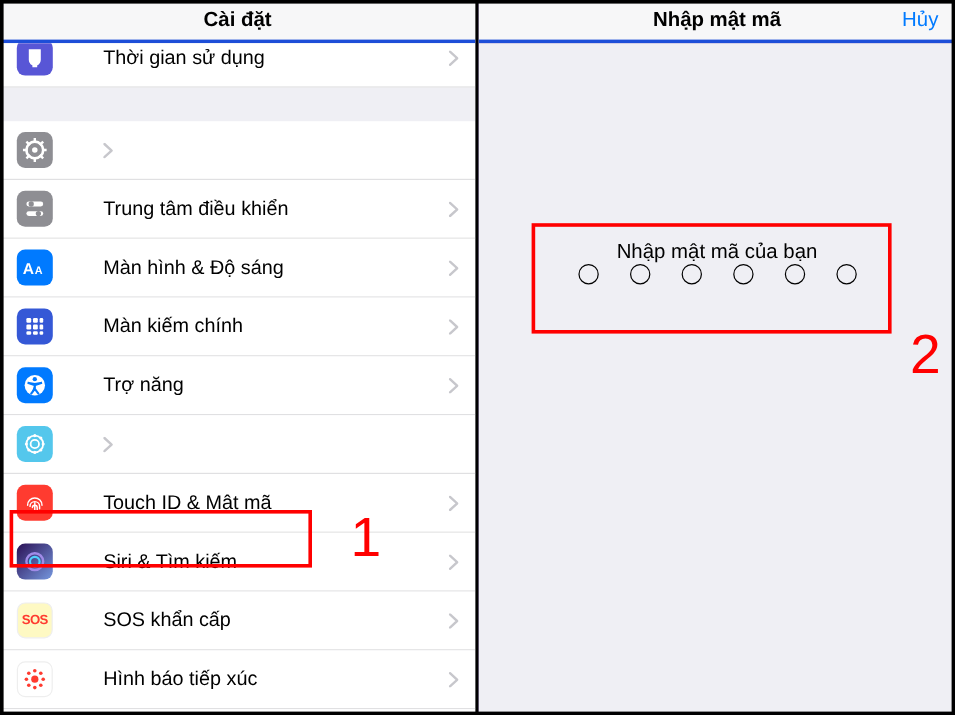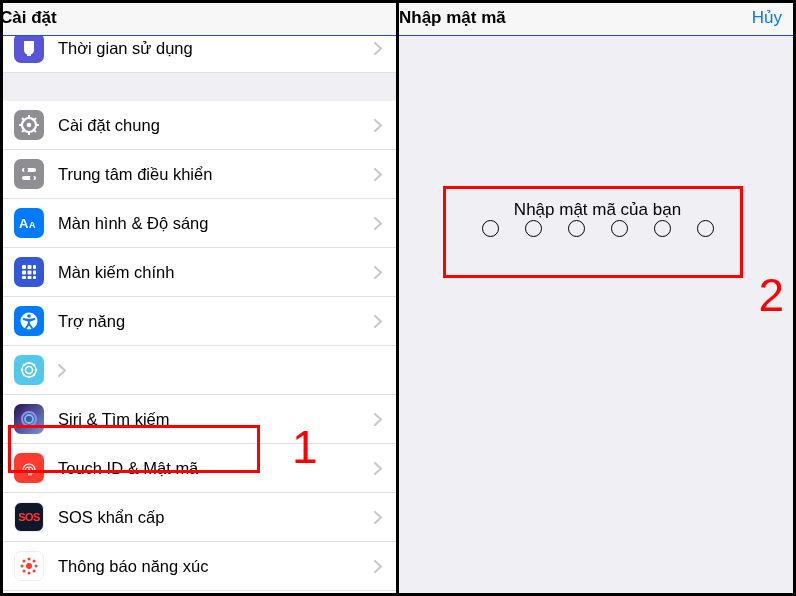--- a/index.html
+++ b/index.html
@@ -35,10 +35,11 @@
   .header {
     height: 36px;
     background: #f7f7f8;
-    border-bottom: 1px solid #1d4ed8;
+    border-bottom: 3px solid #1d4ed8;
     position: relative;
     display: flex;
     align-items: center;
+    justify-content: center;
   }
   .header-title {
     font-size: 17px;

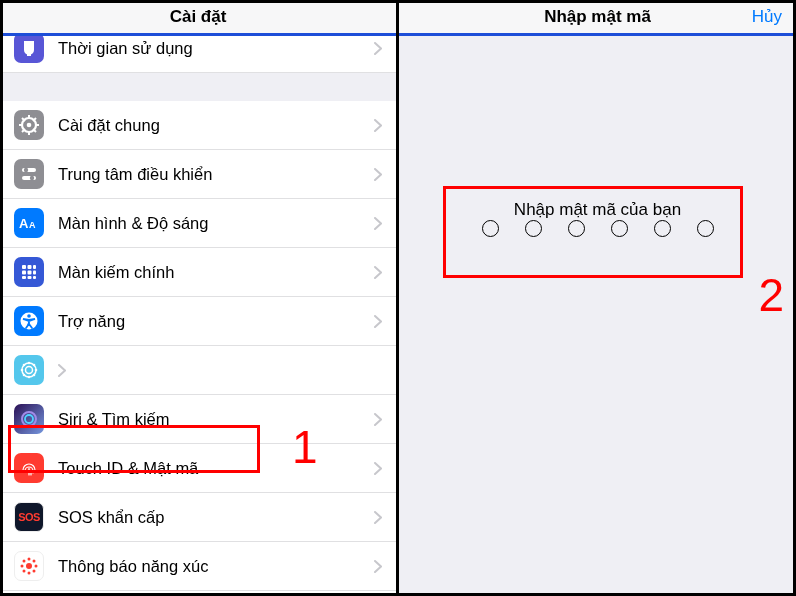--- a/index.html
+++ b/index.html
@@ -70,6 +70,7 @@
     padding-left: 14px;
     position: relative;
     border-bottom: 1px solid #e0e0e2;
+    gap: 28px;
   }
   .row .icon-wrap {
     width: 30px;

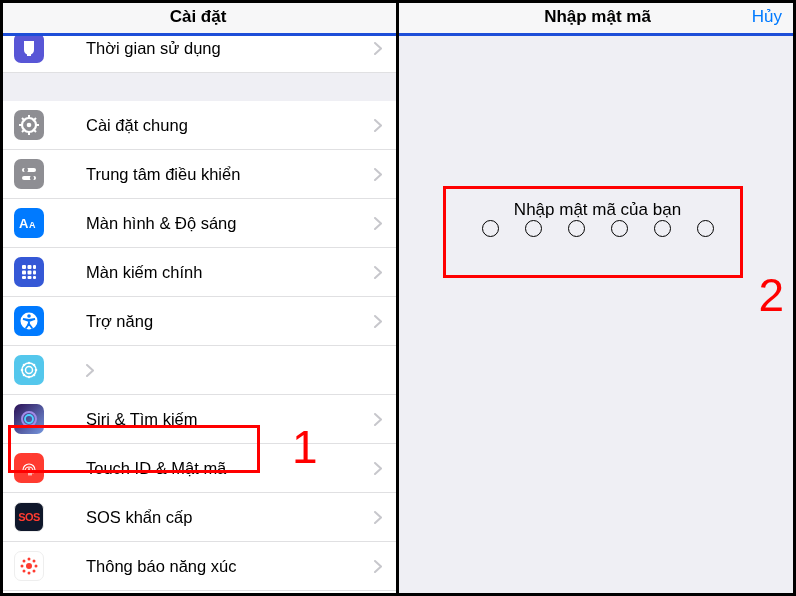--- a/index.html
+++ b/index.html
@@ -196,7 +196,6 @@
               </g>
             </svg>
         </div>
-        <span class="label">Cài đặt chung</span>
         <span class="chevron">
             <svg viewBox="0 0 8 13">
               <path d="M1 1 L7 6.5 L1 12" stroke="#c7c7cc" stroke-width="2" fill="none" stroke-linecap="round"></path>

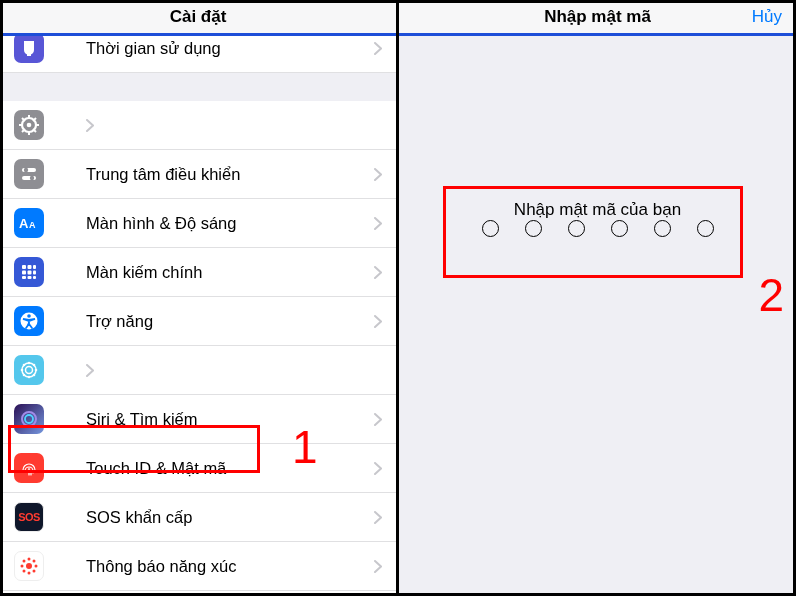--- a/index.html
+++ b/index.html
@@ -300,21 +300,6 @@
       </div>
 
       <div class="row">
-        <div class="icon-wrap" style="background:linear-gradient(135deg,#2b1055,#7597de)">
-          <svg width="20" height="20" viewBox="0 0 20 20">
-              <circle cx="10" cy="10" r="7" fill="none" stroke="#a08be8" stroke-width="2"></circle>
-              <circle cx="10" cy="10" r="4" fill="none" stroke="#4fd1ff" stroke-width="1.8"></circle>
-            </svg>
-        </div>
-        <span class="label">Siri &amp; Tìm kiếm</span>
-        <span class="chevron">
-            <svg viewBox="0 0 8 13">
-              <path d="M1 1 L7 6.5 L1 12" stroke="#c7c7cc" stroke-width="2" fill="none" stroke-linecap="round"></path>
-            </svg>
-          </span>
-      </div>
-
-      <div class="row">
         <div class="icon-wrap" style="background:#ff3b30">
           <svg width="20" height="20" viewBox="0 0 20 20">
               <g fill="none" stroke="#fff" stroke-width="1.2" stroke-linecap="round">
@@ -326,6 +311,21 @@
             </svg>
         </div>
         <span class="label">Touch ID &amp; Mật mã</span>
+        <span class="chevron">
+            <svg viewBox="0 0 8 13">
+              <path d="M1 1 L7 6.5 L1 12" stroke="#c7c7cc" stroke-width="2" fill="none" stroke-linecap="round"></path>
+            </svg>
+          </span>
+      </div>
+
+      <div class="row">
+        <div class="icon-wrap" style="background:linear-gradient(135deg,#2b1055,#7597de)">
+          <svg width="20" height="20" viewBox="0 0 20 20">
+              <circle cx="10" cy="10" r="7" fill="none" stroke="#a08be8" stroke-width="2"></circle>
+              <circle cx="10" cy="10" r="4" fill="none" stroke="#4fd1ff" stroke-width="1.8"></circle>
+            </svg>
+        </div>
+        <span class="label">Siri &amp; Tìm kiếm</span>
         <span class="chevron">
             <svg viewBox="0 0 8 13">
               <path d="M1 1 L7 6.5 L1 12" stroke="#c7c7cc" stroke-width="2" fill="none" stroke-linecap="round"></path>

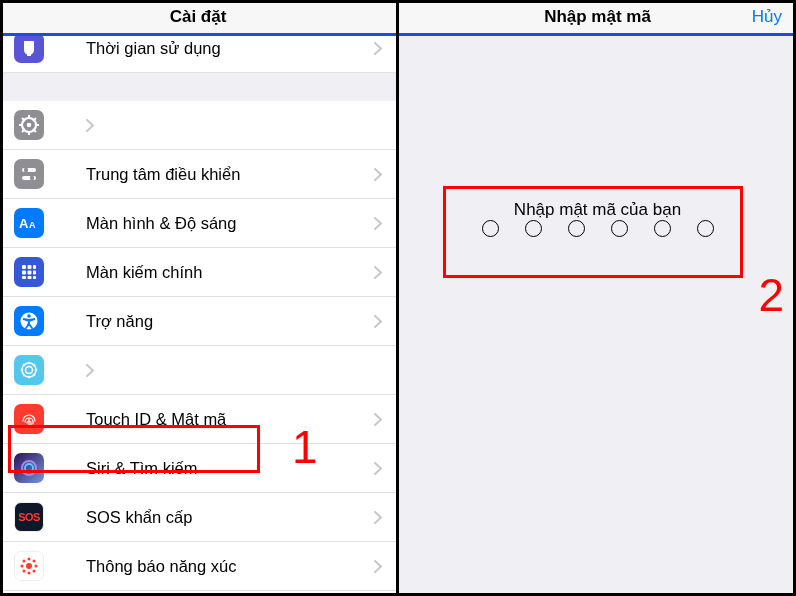--- a/index.html
+++ b/index.html
@@ -334,7 +334,7 @@
       </div>
 
       <div class="row">
-        <div class="icon-wrap" style="background:#0f172a;border:1px solid #eee">
+        <div class="icon-wrap" style="background:#fef9c3;border:1px solid #eee">
           <span style="color:#ff3b30;font-size:11px;font-weight:800;letter-spacing:-0.5px">SOS</span>
         </div>
         <span class="label">SOS khẩn cấp</span>

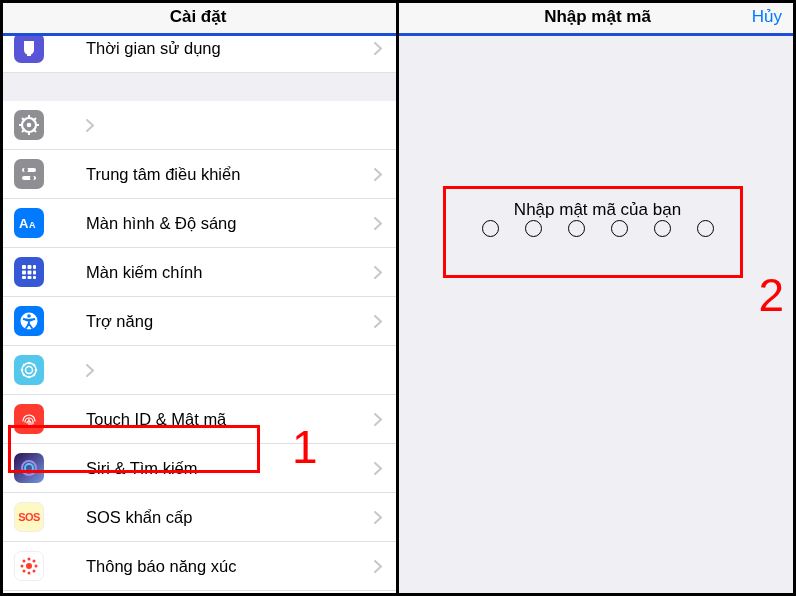--- a/index.html
+++ b/index.html
@@ -361,7 +361,7 @@
               </g>
             </svg>
         </div>
-        <span class="label">Thông báo năng xúc</span>
+        <span class="label">Hình báo tiếp xúc</span>
         <span class="chevron">
             <svg viewBox="0 0 8 13">
               <path d="M1 1 L7 6.5 L1 12" stroke="#c7c7cc" stroke-width="2" fill="none" stroke-linecap="round"></path>

